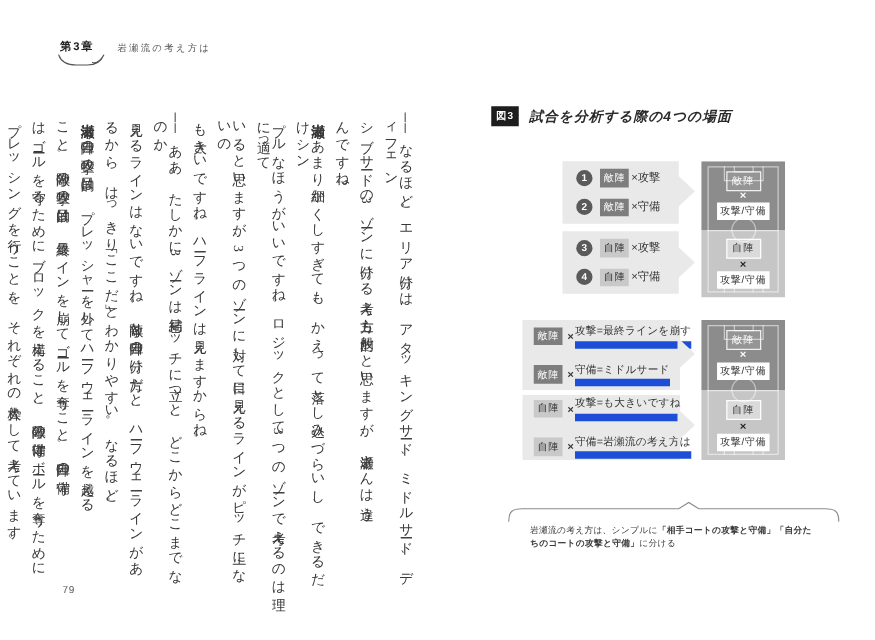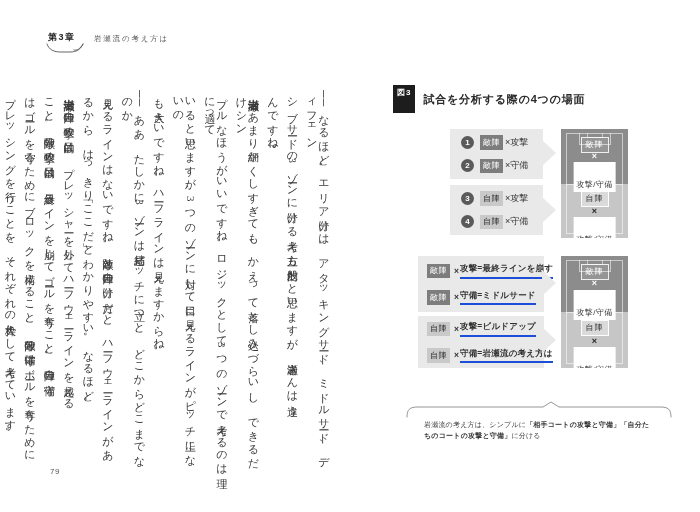--- a/index.html
+++ b/index.html
@@ -38,7 +38,7 @@
   
   .fig-title-row { position:absolute; left:393px; top:85px; display:flex; align-items:center; gap:8px; }
   .fig-label { background:var(--figure-label-bg); color:#fff; font-size:8px; font-weight:bold;
-    padding:2px 4px 15px; letter-spacing:1px; }
+    padding:2px 4px 3px; letter-spacing:1px; }
   .fig-name { font-size:11px; font-weight:bold; color:#2a2a2a; letter-spacing:0.8px; }
 
   

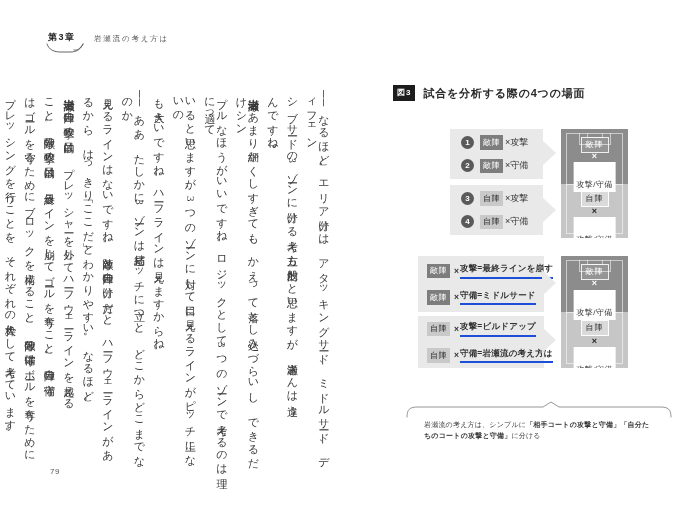--- a/index.html
+++ b/index.html
@@ -39,7 +39,7 @@
   .fig-title-row { position:absolute; left:393px; top:85px; display:flex; align-items:center; gap:8px; }
   .fig-label { background:var(--figure-label-bg); color:#fff; font-size:8px; font-weight:bold;
     padding:2px 4px 3px; letter-spacing:1px; }
-  .fig-name { font-size:11px; font-weight:bold; color:#2a2a2a; letter-spacing:0.8px; }
+  .fig-name { font-size:11px; font-weight:bold; color:#2a2a2a; letter-spacing:0.8px;font-style:italic; }
 
   
   .panel { position:absolute; background:var(--panel-bg); box-sizing:border-box;

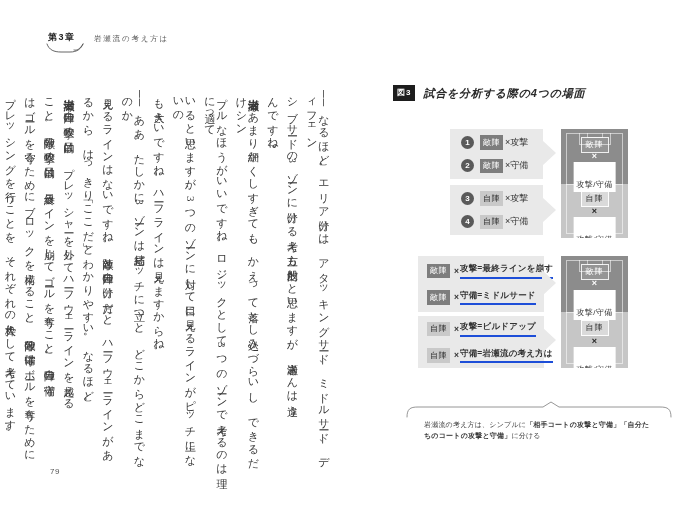--- a/index.html
+++ b/index.html
@@ -89,7 +89,7 @@
   .f-zone.light { color:#333; border:1px solid rgba(255,255,255,0.95); background:rgba(255,255,255,0.35); }
   .f-x { font-size:9px; font-weight:bold; }
   .f-x.dark  { color:#fff; } .f-x.light { color:#222; }
-  .f-tag { font-size:8px; background:#fff; color:#333; padding:17px 3px 2px; letter-spacing:0.5px; }
+  .f-tag { font-size:8px; background:#fff; color:#333; padding:1px 3px 2px; letter-spacing:0.5px; }
   .pos-zone-t { top:7%; }  .pos-x-t { top:20%; }  .pos-tag-t { top:30%; }
   .pos-zone-b { top:57%; } .pos-x-b { top:71%; }  .pos-tag-b { top:81%; }
 

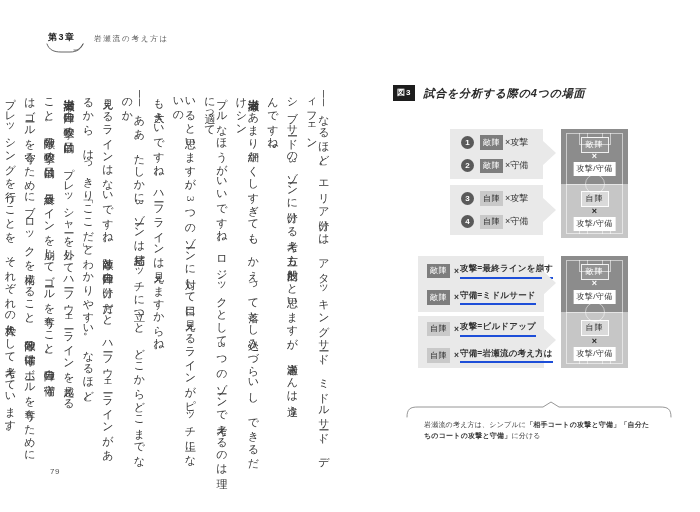--- a/index.html
+++ b/index.html
@@ -58,7 +58,7 @@
   .zone-chip.light { background:var(--zone-light); color:#2e2e2e; }
   .def-row { font-size:8.5px; }
   .def-x { margin:0 1px 0 2px; font-weight:bold; }
-  .def-em { font-weight:700; border-bottom:2px solid #1d4ed8; padding-bottom:1.5px; letter-spacing:0.2px; }
+  .def-em { font-weight:400; border-bottom:6px solid #1d4ed8; padding-bottom:1.5px; letter-spacing:0.2px; }
 
   .flow-arrow { position:absolute; width:0; height:0;
     border-top:13px solid transparent; border-bottom:13px solid transparent;

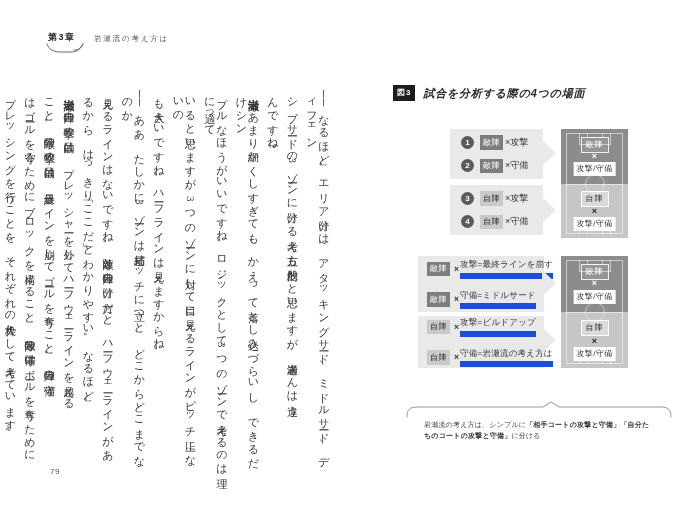--- a/index.html
+++ b/index.html
@@ -178,7 +178,7 @@
       <div class="def-row">
         <span class="zone-chip light">自陣</span>
         <span class="def-x">×</span>
-        <span class="def-em">攻撃=ビルドアップ</span>
+        <span class="def-em">攻撃=も大きいですね</span>
       </div>
       <div class="def-row">
         <span class="zone-chip light">自陣</span>

